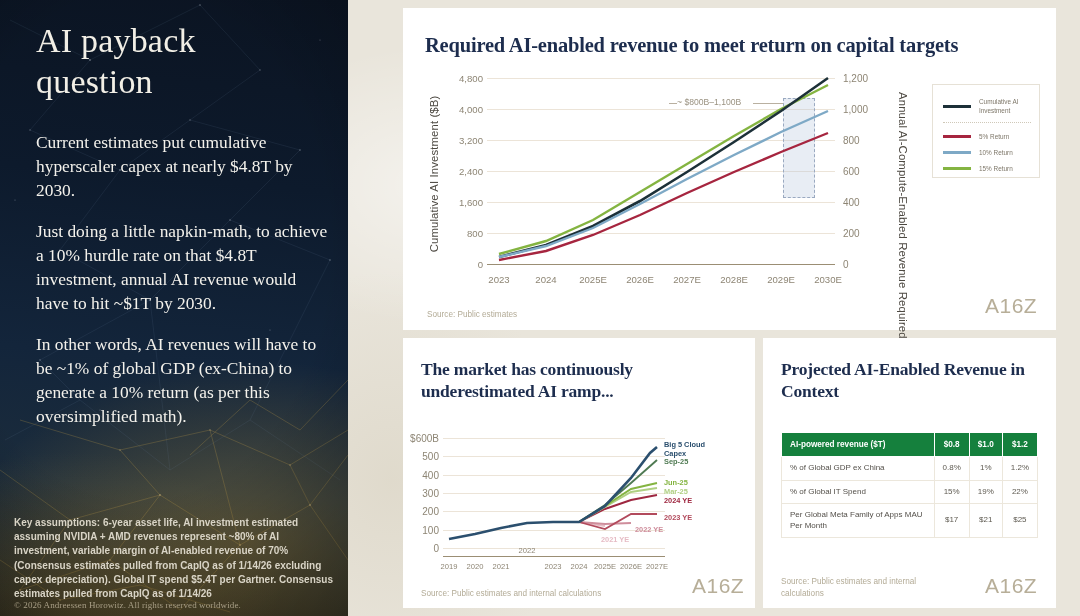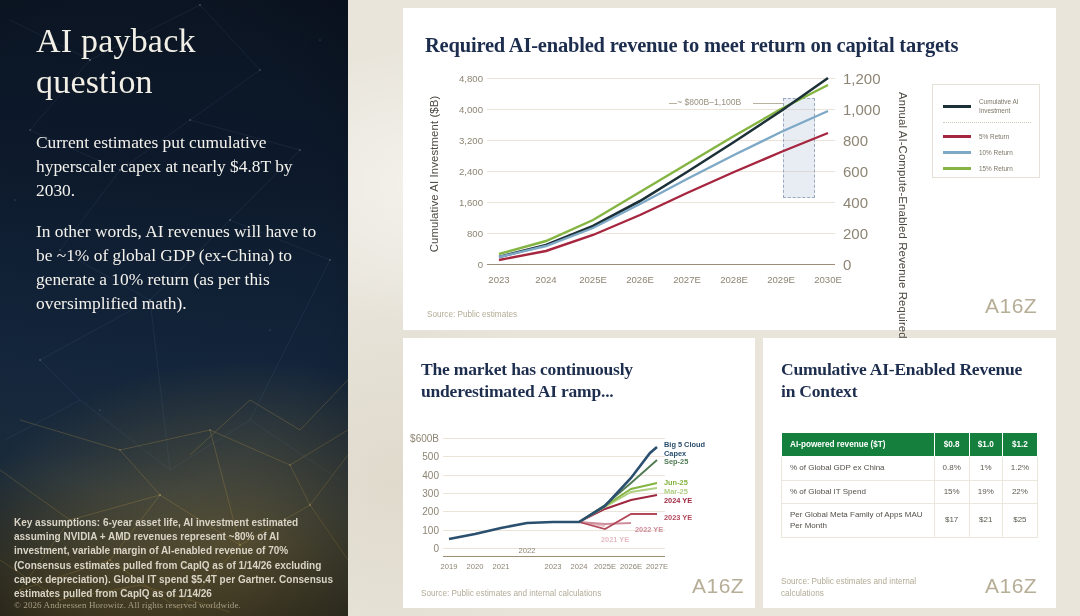--- a/index.html
+++ b/index.html
@@ -83,7 +83,7 @@
     text-align:right; transform:translateY(-50%);
   }
   .ytickR{
-    position:absolute; left:0; font-size:15px; color:#8d8574;
+    position:absolute; left:0; font-size:10px; color:#8d8574;
     transform:translateY(-50%);
   }
   .xtick{

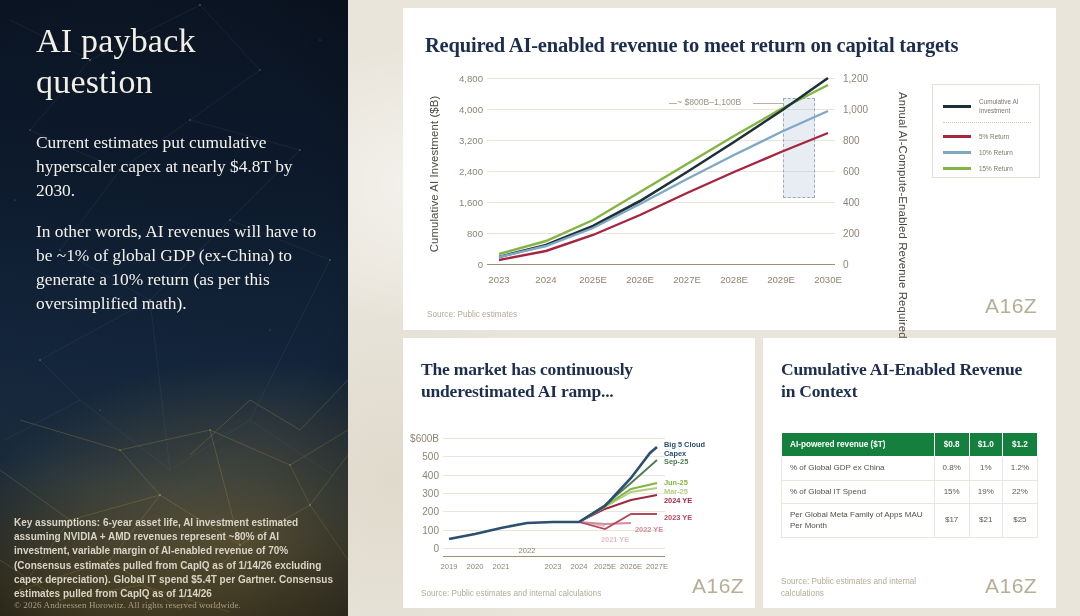--- a/index.html
+++ b/index.html
@@ -195,6 +195,7 @@
 
   <div class="bodytext">
     <p>Current estimates put cumulative hyperscaler capex at nearly $4.8T by 2030.</p>
+    <p>Just doing a little napkin-math, to achieve a 10% hurdle rate on that $4.8T investment, annual AI revenue would have to hit ~$1T by 2030.</p>
     <p>In other words, AI revenues will have to be ~1% of global GDP (ex-China) to generate a 10% return (as per this oversimplified math).</p>
   </div>
 

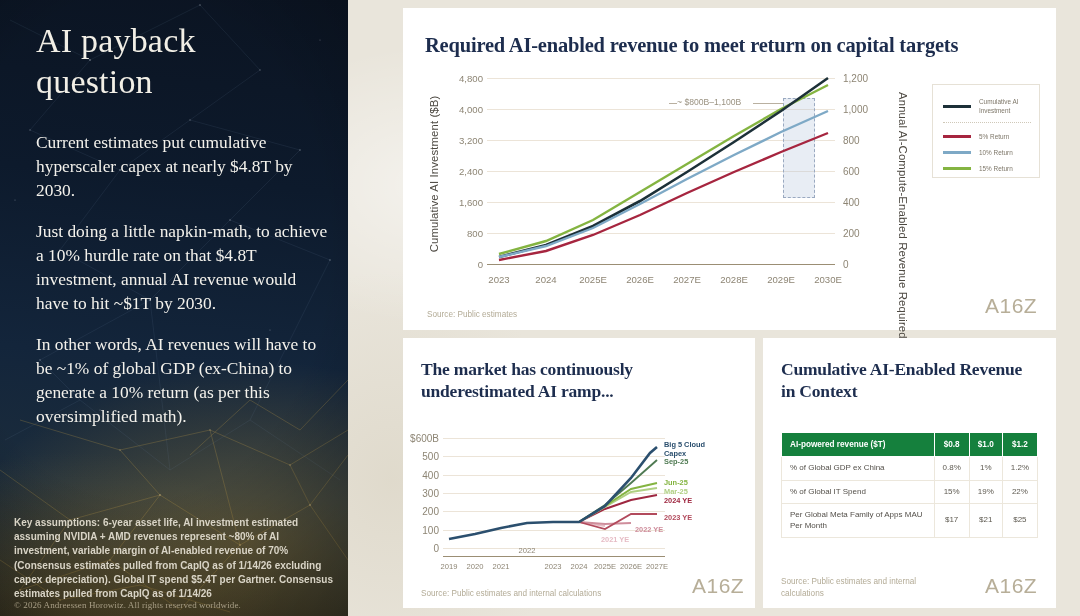--- a/index.html
+++ b/index.html
@@ -345,7 +345,7 @@
 <div class="logo" style="left:692px;top:574px">A16Z</div>
 
 <div class="card" id="card-table">
-  <div class="card-title">Cumulative AI-Enabled Revenue in Context</div>
+  <div class="card-title">Projected AI-Enabled Revenue in Context</div>
 </div>
 
 <table id="rev-table">

